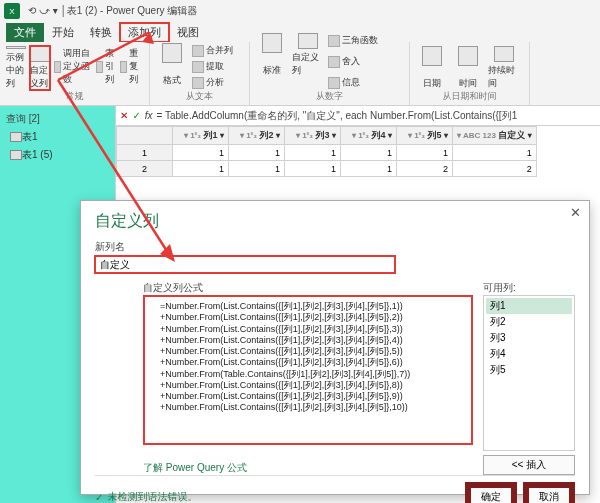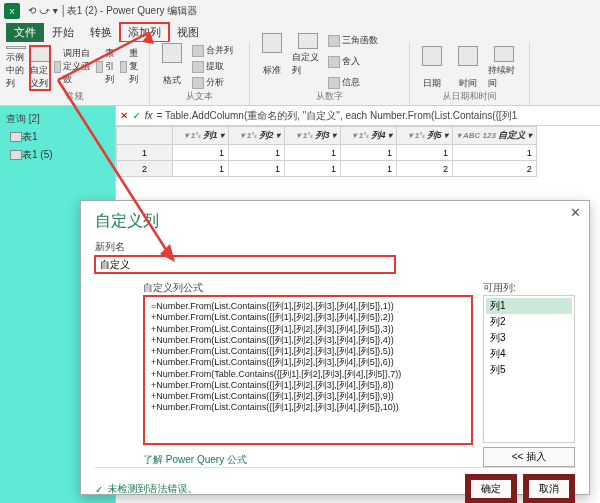--- a/index.html
+++ b/index.html
@@ -29,7 +29,7 @@
     .grid { flex: 1; overflow: auto; font-size: 9px; }
     table.pq { border-collapse: collapse; }
     table.pq th, table.pq td { border: 1px solid #d0d0d0; padding: 2px 4px; text-align: right; min-width: 56px; height: 16px; }
-    table.pq th { background: #f1f1f1; color: #333; font-style: italic; }
+    table.pq th { background: #f1f1f1; color: #333; }
     table.pq td.rowhead { background: #f1f1f1; text-align: center; min-width: 16px; }
     .dialog { position: absolute; left: 80px; top: 200px; width: 510px; height: 295px; background: #fff; border: 1px solid #aaa; box-shadow: 0 4px 12px rgba(0,0,0,.25); padding: 10px 14px 8px; display: flex; flex-direction: column; }
     .dialog h2 { color: #1a7a4c; font-size: 16px; font-weight: 500; margin-bottom: 8px; }

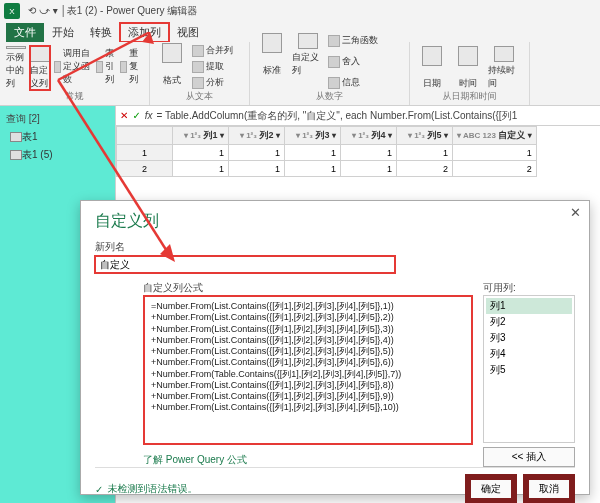--- a/index.html
+++ b/index.html
@@ -38,7 +38,7 @@
     .dialog input[type=text] { width: 300px; border: 1px solid #aaa; padding: 2px 4px; font-size: 10px; margin: 2px 0 6px; }
     .dialog .row { display: flex; gap: 10px; margin-top: 2px; padding-left: 48px; }
     .formula-box { border: 2px solid #e53935; padding: 4px 6px; font-family: Consolas, monospace; font-size: 9px; color: #222; width: 330px; height: 150px; overflow: auto; line-height: 1.25; }
-    .formula-box div { white-space: nowrap; }
+    .formula-box div { white-space: nowrap; margin-left: 9px; }
     .cols-box { flex: 1; border: 1px solid #ccc; padding: 2px; font-size: 10px; height: 150px; }
     .cols-box .item { padding: 1px 4px; cursor: pointer; }
     .cols-box .item:first-child { background: #cde8d9; }

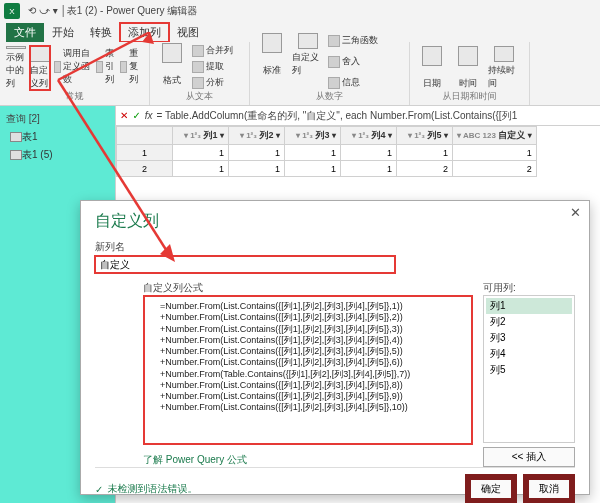--- a/index.html
+++ b/index.html
@@ -43,7 +43,7 @@
     .cols-box .item { padding: 1px 4px; cursor: pointer; }
     .cols-box .item:first-child { background: #cde8d9; }
     .insert-btn { float: right; font-size: 10px; padding: 2px 8px; border: 1px solid #aaa; background: #fafafa; margin-top: 4px; cursor: pointer; }
-    .link { color: #1a7a4c; font-size: 10px; margin-top: 8px; cursor: pointer; text-decoration: none; }
+    .link { color: #1a7a4c; font-size: 10px; margin-top: 16px; cursor: pointer; text-decoration: none; }
     .footer { border-top: 1px solid #ddd; padding-top: 6px; margin-top: auto; display: flex; align-items: center; font-size: 10px; color: #1a7a4c; }
     .footer .check { color: #1a7a4c; margin-right: 4px; }
     .footer .btns { margin-left: auto; display: flex; gap: 6px; }

